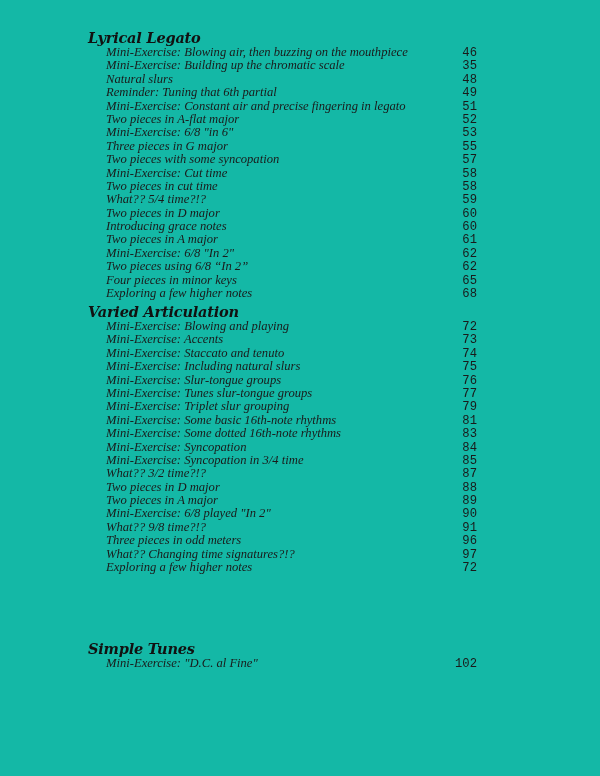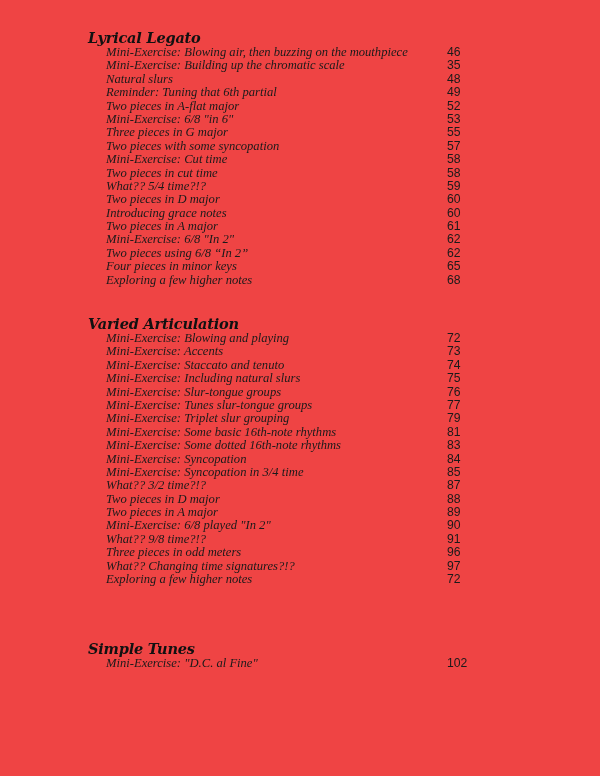--- a/index.html
+++ b/index.html
@@ -4,7 +4,7 @@
   <style>
     html, body { margin: 0; padding: 0; background: #ffffff; }
     body { width: 600px; height: 776px; position: relative; overflow: hidden; }
-    .page { position: absolute; left: 0; top: 0; width: 600px; height: 776px; background: #ef4444; color: #1a1a1a; font-family: "DejaVu Serif", "Liberation Serif", serif; }
+    .page { position: absolute; left: 0; top: 0; width: 600px; height: 776px; background: #14b8a6; color: #1a1a1a; font-family: "DejaVu Serif", "Liberation Serif", serif; }
     .section { position: absolute; left: 88px; width: 392px; }
     .section-title { font-family: "DejaVu Serif", serif; font-weight: bold; font-style: italic; font-size: 14.5px; line-height: 16px; margin: 0; color: #111; letter-spacing: -0.2px; }
     .entries { list-style: none; margin: 0; padding: 0; }

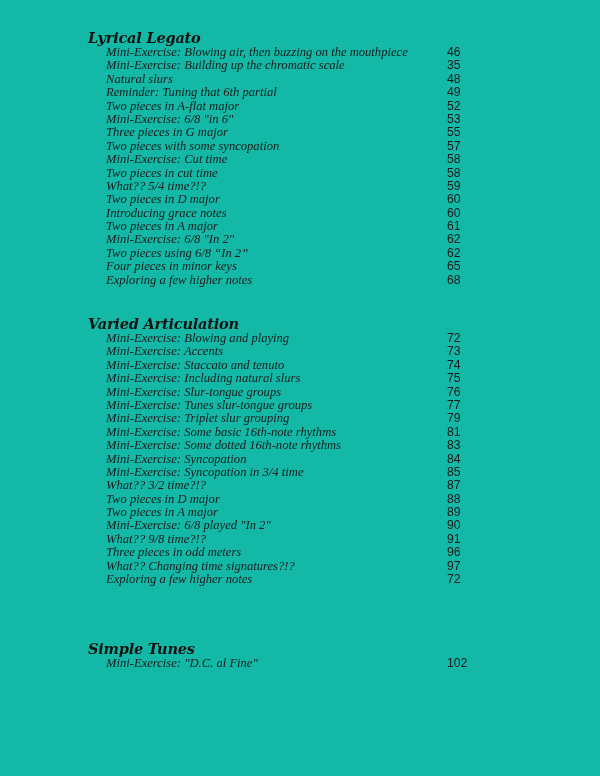--- a/index.html
+++ b/index.html
@@ -10,7 +10,7 @@
     .entries { list-style: none; margin: 0; padding: 0; }
     .entry { display: flex; justify-content: space-between; align-items: baseline; padding-left: 18px; height: 13.4px; line-height: 13.4px; font-size: 11.3px; }
     .entry-title { font-family: "Liberation Serif", serif; font-style: italic; font-size: 12.6px; white-space: nowrap; color: #1a1a1a; }
-    .entry-page { font-family: Liberation Sans, sans-serif; font-size: 12.2px; width: 30px; padding-right: 3px; color: #1a1a1a; }
+    .entry-page { font-family: Liberation Mono, monospace; font-size: 12.2px; text-align: right; width: 30px; padding-right: 3px; color: #1a1a1a; }
     #sec-0 { top: 30px; }
     #sec-1 { top: 316px; }
     #sec-2 { top: 641px; }

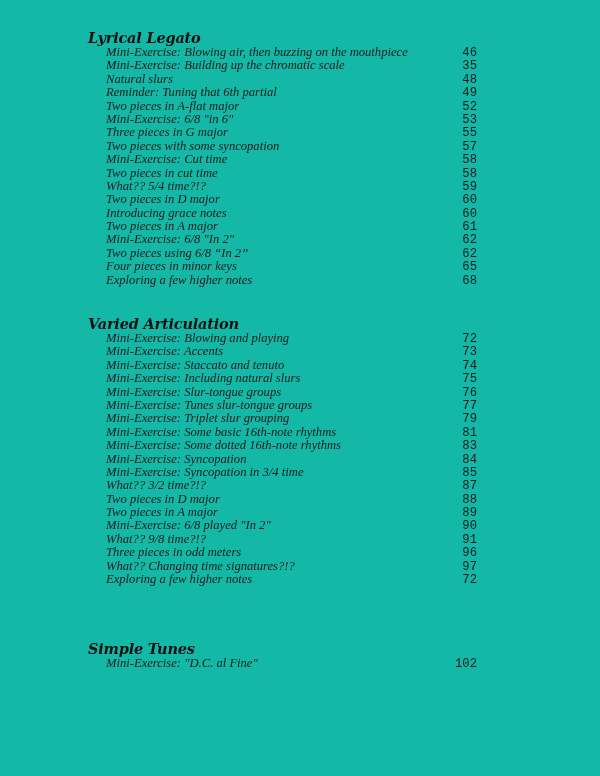--- a/index.html
+++ b/index.html
@@ -37,6 +37,10 @@
         <li class="entry">
           <span class="entry-title">Reminder: Tuning that 6th partial</span>
           <span class="entry-page">49</span>
+        </li>
+        <li class="entry">
+          <span class="entry-title">Mini-Exercise: Constant air and precise fingering in legato</span>
+          <span class="entry-page">51</span>
         </li>
         <li class="entry">
           <span class="entry-title">Two pieces in A-flat major</span>

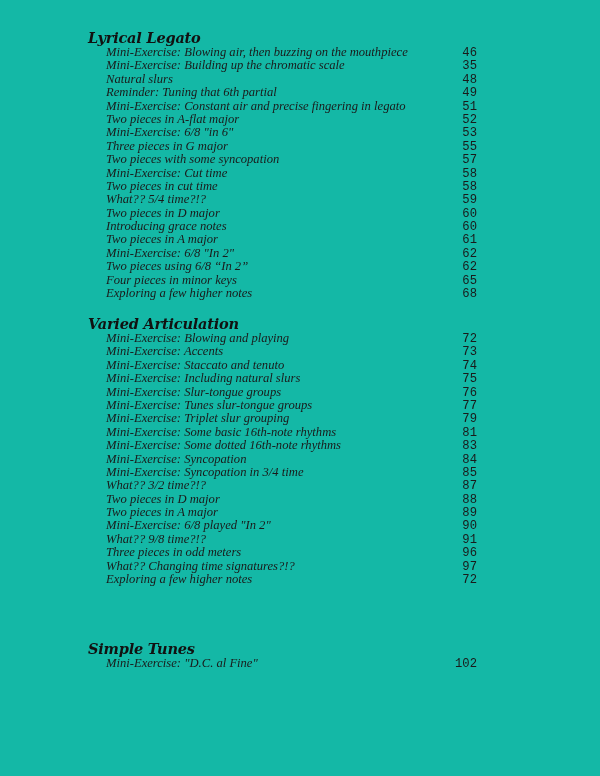--- a/index.html
+++ b/index.html
@@ -12,7 +12,7 @@
     .entry-title { font-family: "Liberation Serif", serif; font-style: italic; font-size: 12.6px; white-space: nowrap; color: #1a1a1a; }
     .entry-page { font-family: Liberation Mono, monospace; font-size: 12.2px; text-align: right; width: 30px; padding-right: 3px; color: #1a1a1a; }
     #sec-0 { top: 30px; }
-    #sec-1 { top: 316px; }
+    #sec-1 { top: 304px; }
     #sec-2 { top: 641px; }
   </style>
 </head>

